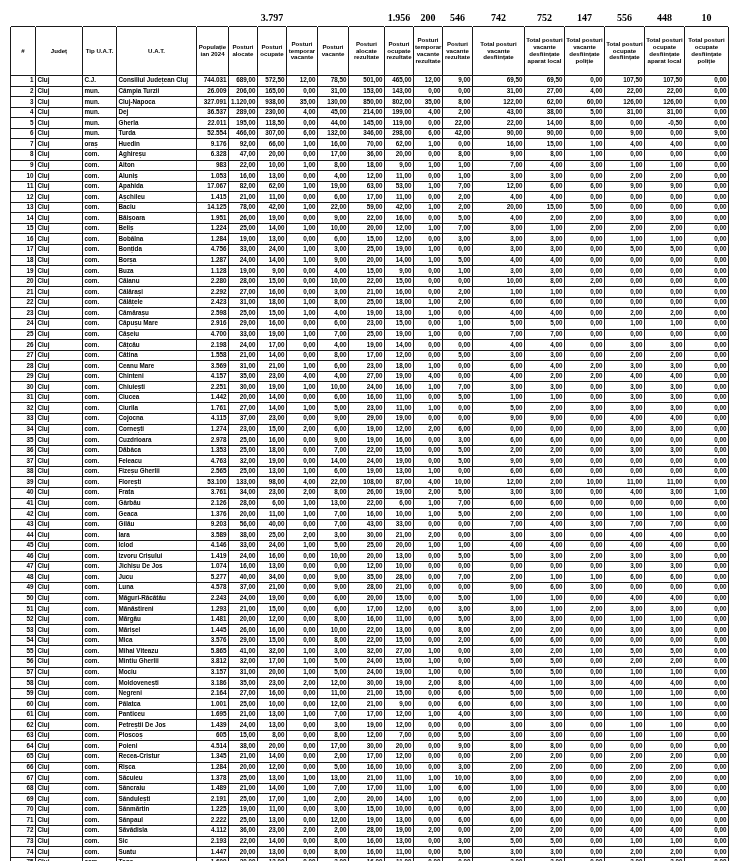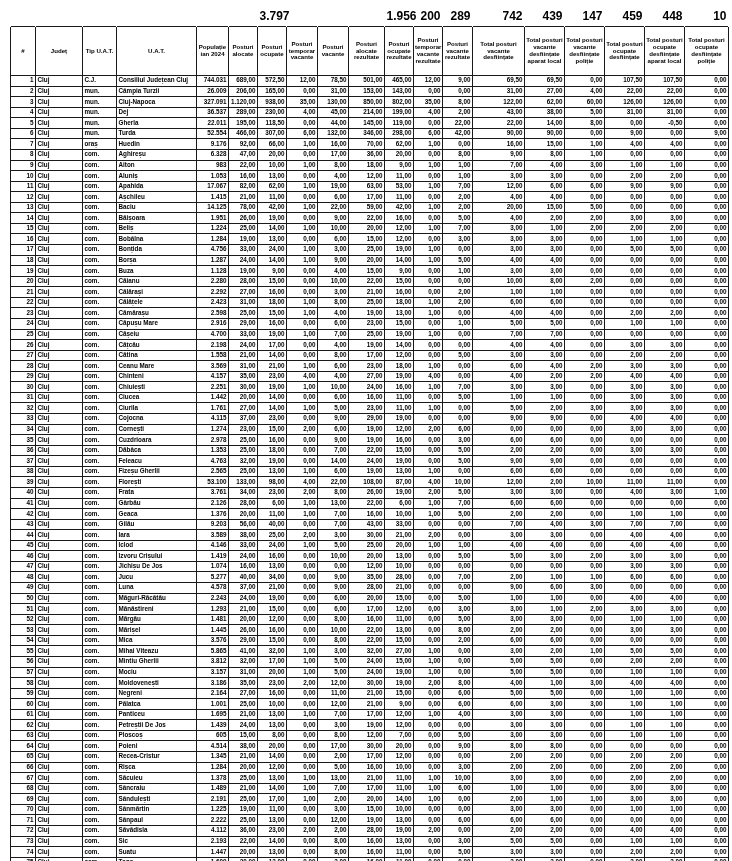--- a/index.html
+++ b/index.html
@@ -36,10 +36,11 @@
     border-bottom: none;
     height: 22px;
     vertical-align: bottom;
-    text-align: right;
-    font-size: 12px;
+    text-align: center;
+    font-size: 10px;
     padding-bottom: 3px;
     overflow: visible;
+    font-family: Liberation Serif, serif;
   }
   tr.header-row td {
     height: 46px;

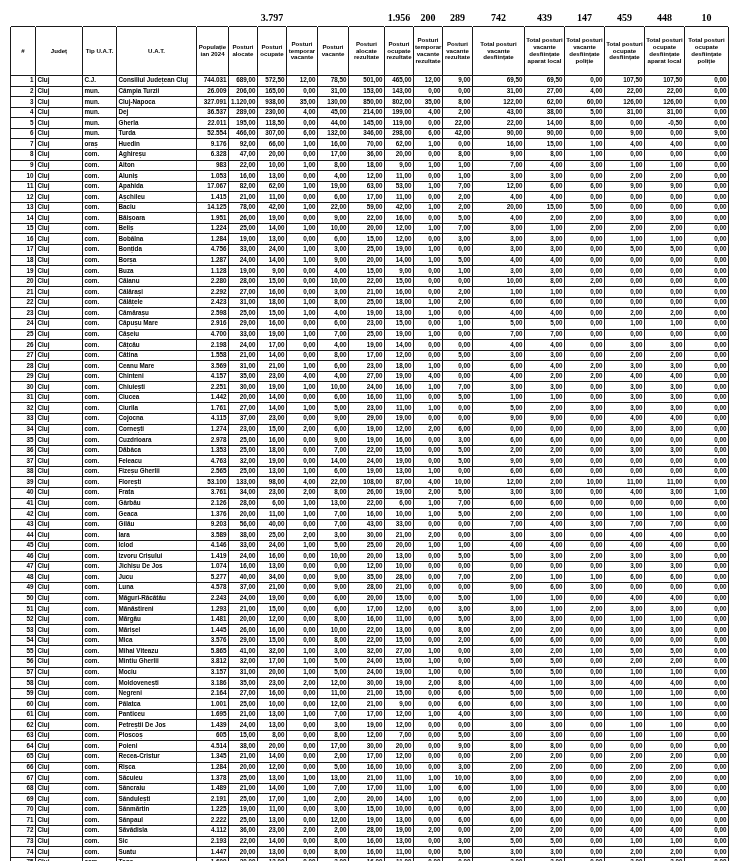--- a/index.html
+++ b/index.html
@@ -97,7 +97,7 @@
           <td></td>
           <td class="c-green">1.956</td>
           <td>200</td>
-          <td>289</td>
+          <td>546</td>
           <td>742</td>
           <td>439</td>
           <td>147</td>

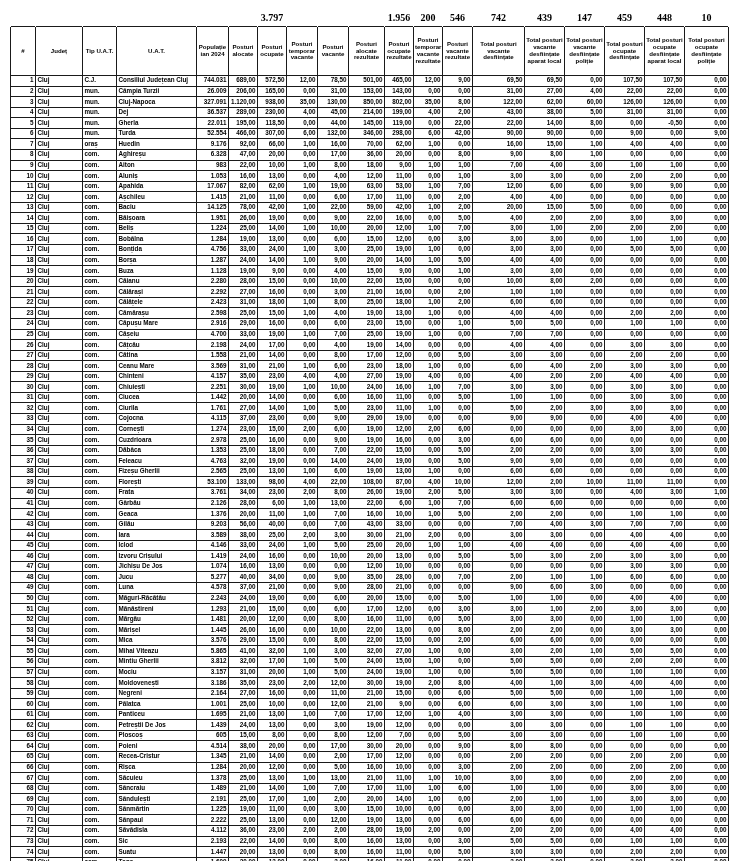--- a/index.html
+++ b/index.html
@@ -99,7 +99,7 @@
           <td>200</td>
           <td>546</td>
           <td>742</td>
-          <td>439</td>
+          <td>752</td>
           <td>147</td>
           <td class="c-red">459</td>
           <td class="c-red">448</td>

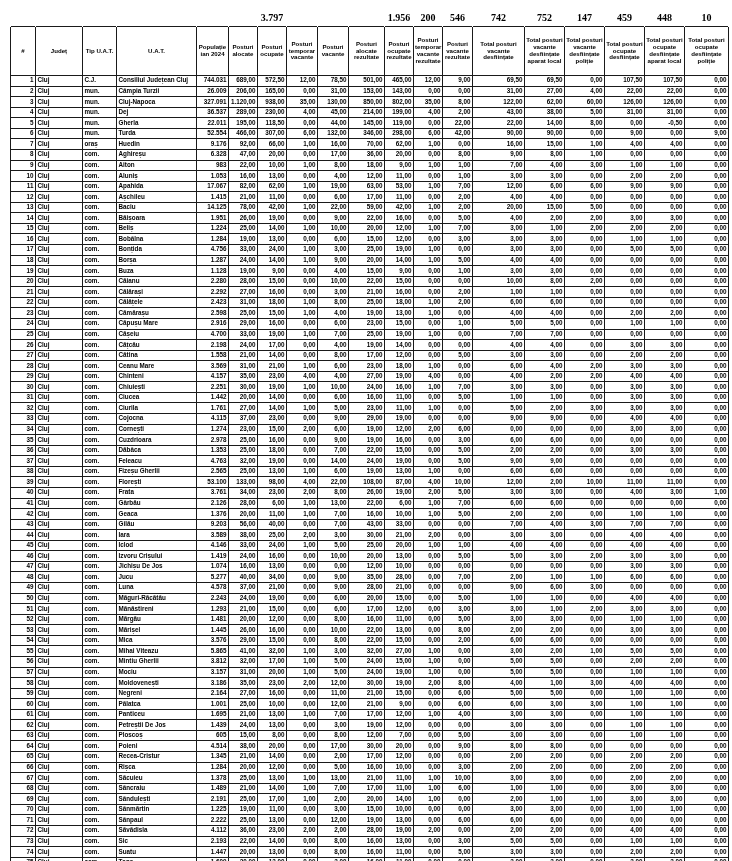--- a/index.html
+++ b/index.html
@@ -101,7 +101,7 @@
           <td>742</td>
           <td>752</td>
           <td>147</td>
-          <td class="c-red">459</td>
+          <td class="c-red">556</td>
           <td class="c-red">448</td>
           <td class="c-red">10</td>
         </tr>

